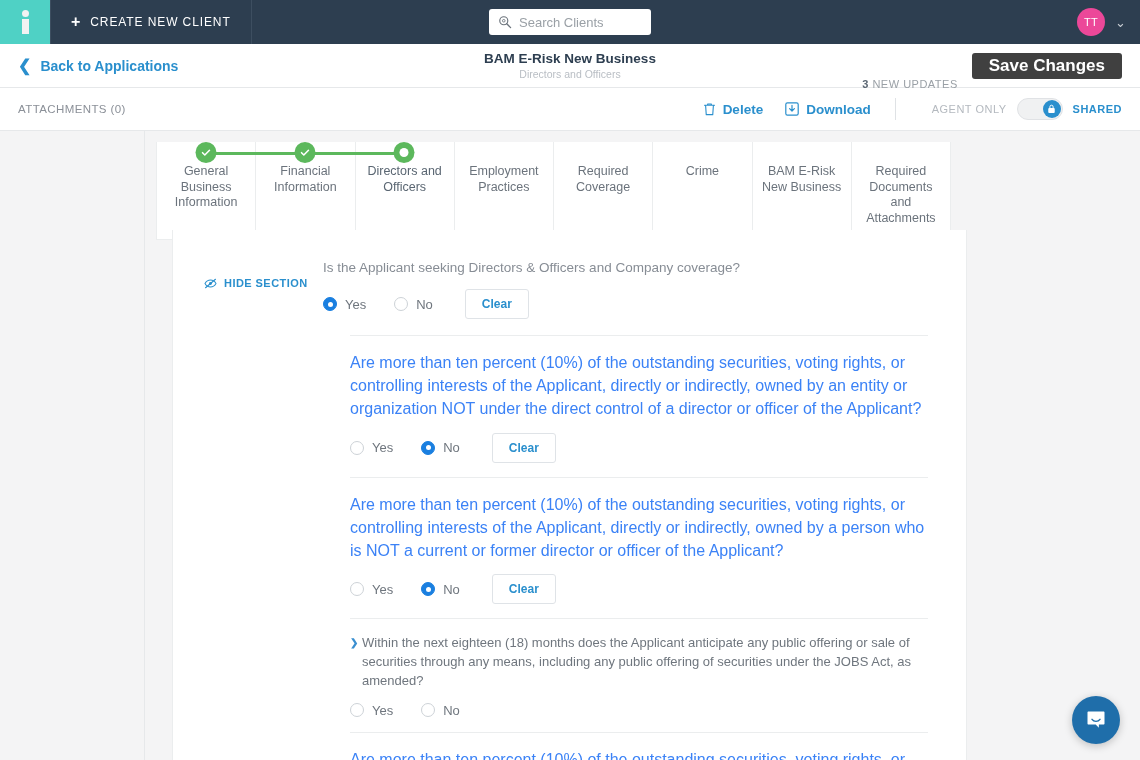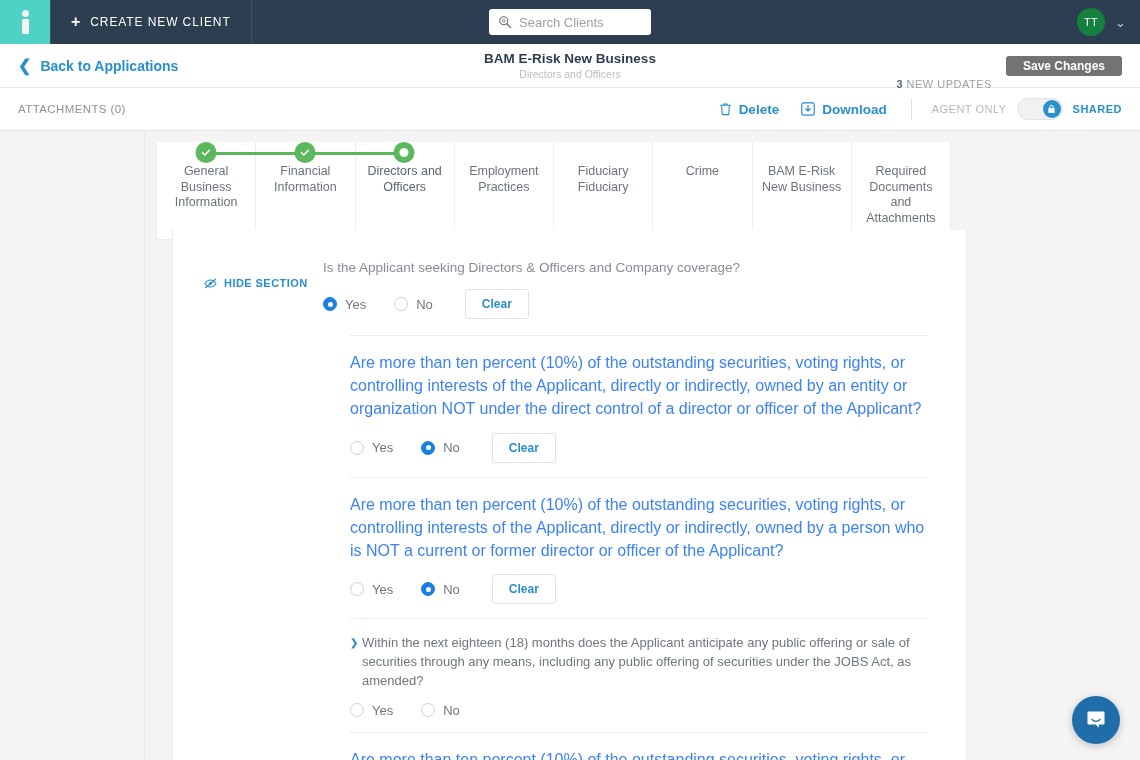--- a/index.html
+++ b/index.html
@@ -55,7 +55,7 @@
   }
   .avatar {
     width: 28px; height: 28px; border-radius: 50%;
-    background: #15803d; color: #fff; font-size: 11px;
+    background: #ec4899; color: #fff; font-size: 11px;
     display: flex; align-items: center; justify-content: center;
     letter-spacing: 0.3px; cursor: pointer;
   }

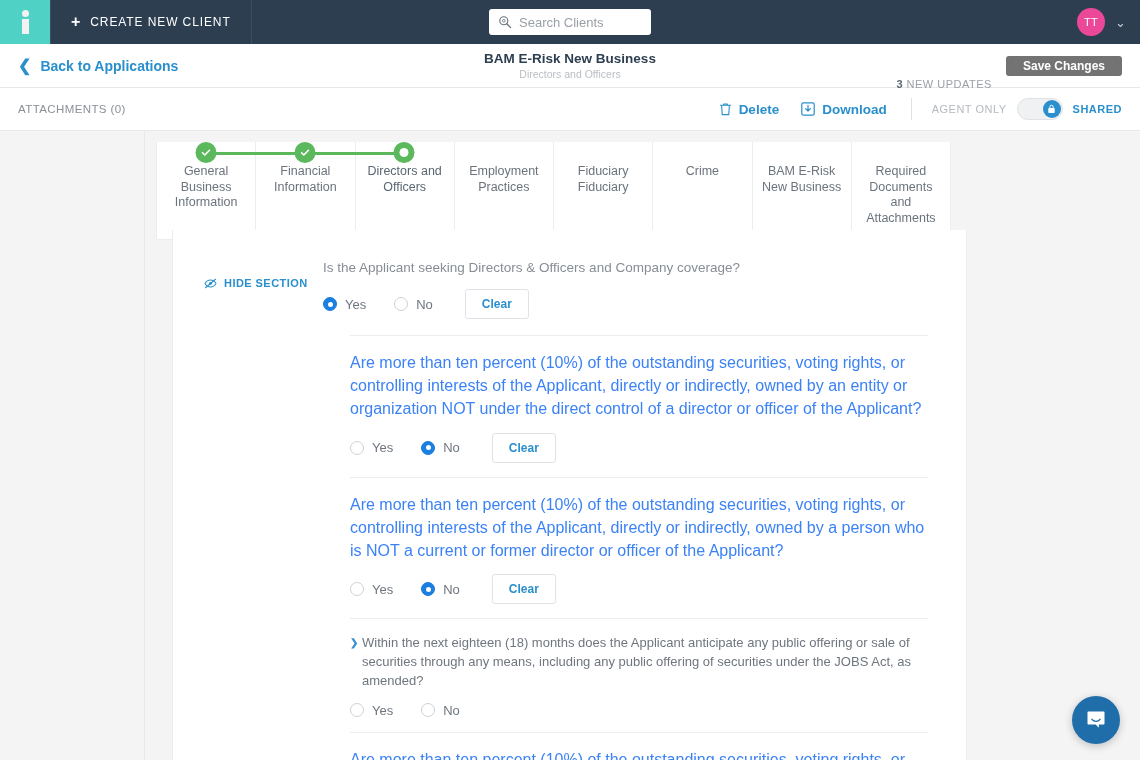--- a/index.html
+++ b/index.html
@@ -86,8 +86,8 @@
   .updates { font-size: 11px; color: #9aa0a6; letter-spacing: 0.5px; margin-top: 36px; }
   .updates b { color: #5a6672; font-weight: 700; }
   .save-btn {
-    background: #737373; color: #fff; border: none; border-radius: 3px;
-    font-family: inherit; font-size: 12px; font-weight: 700;
+    background: #404040; color: #fff; border: none; border-radius: 3px;
+    font-family: inherit; font-size: 17px; font-weight: 700;
     padding: 3px 17px; cursor: pointer;
   }
 

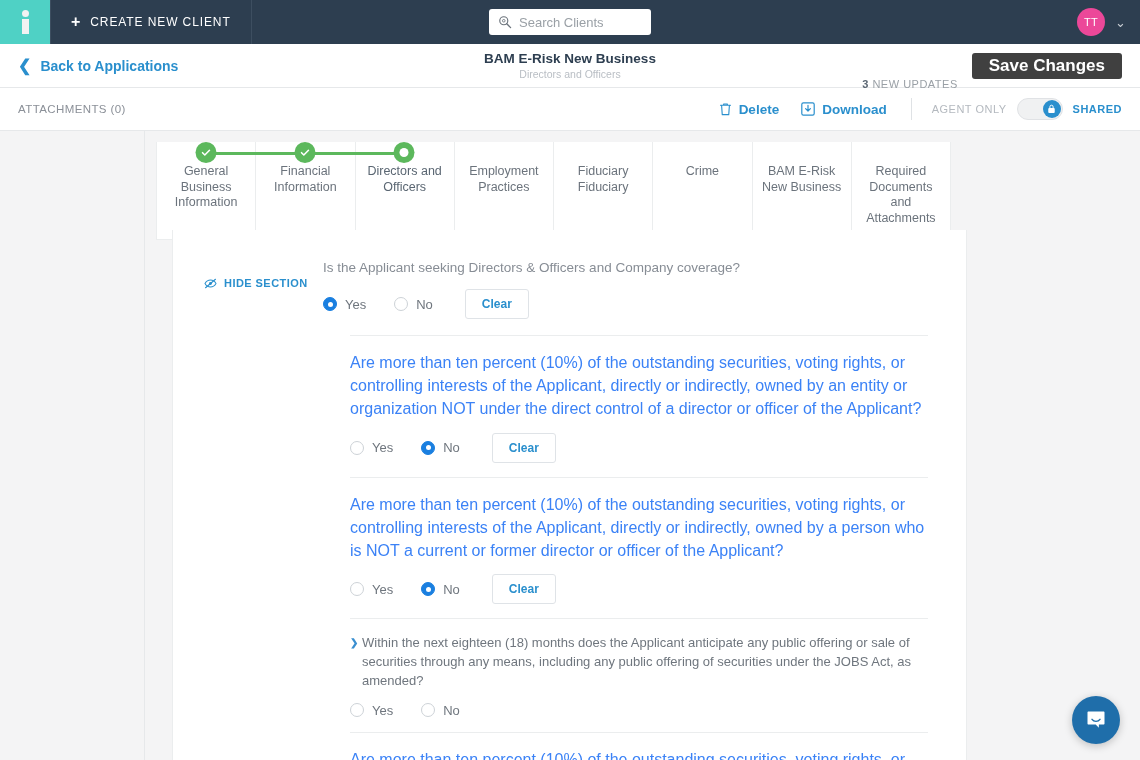--- a/index.html
+++ b/index.html
@@ -107,7 +107,7 @@
   }
   .vsep { width: 1px; height: 22px; background: #dfe2e5; margin-left: 24px; }
   .toggle-wrap {
-    display: flex; align-items: center; gap: 10px; margin-left: 20px;
+    display: flex; align-items: center; gap: 10px; margin-left: 36px;
   }
   .toggle-lbl-off { font-size: 11px; color: #b4b9bf; letter-spacing: 0.5px; }
   .toggle-lbl-on  { font-size: 11px; color: #2a8fcd; letter-spacing: 0.5px; font-weight: 600; }

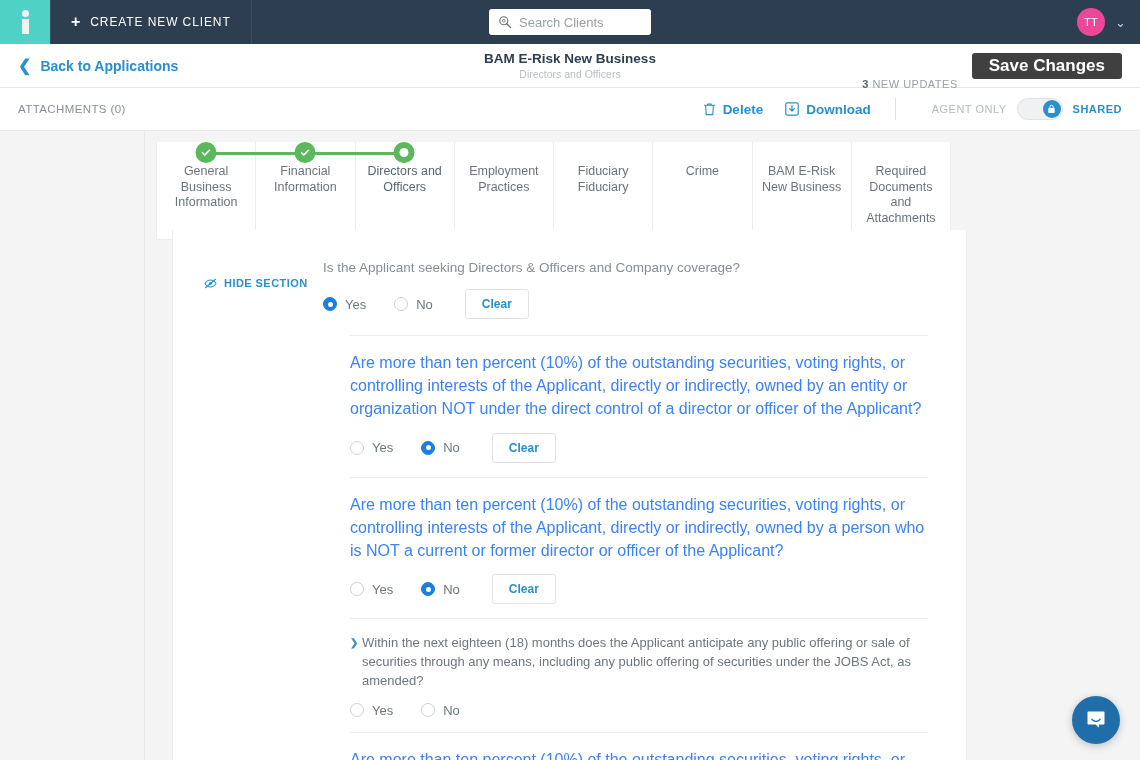--- a/index.html
+++ b/index.html
@@ -358,7 +358,7 @@
           <span>Employment Practices</span>
         </div>
         <div class="tab">
-          <span>Fiduciary Fiduciary</span>
+          <span>Required Coverage</span>
         </div>
         <div class="tab">
           <span>Crime</span>

